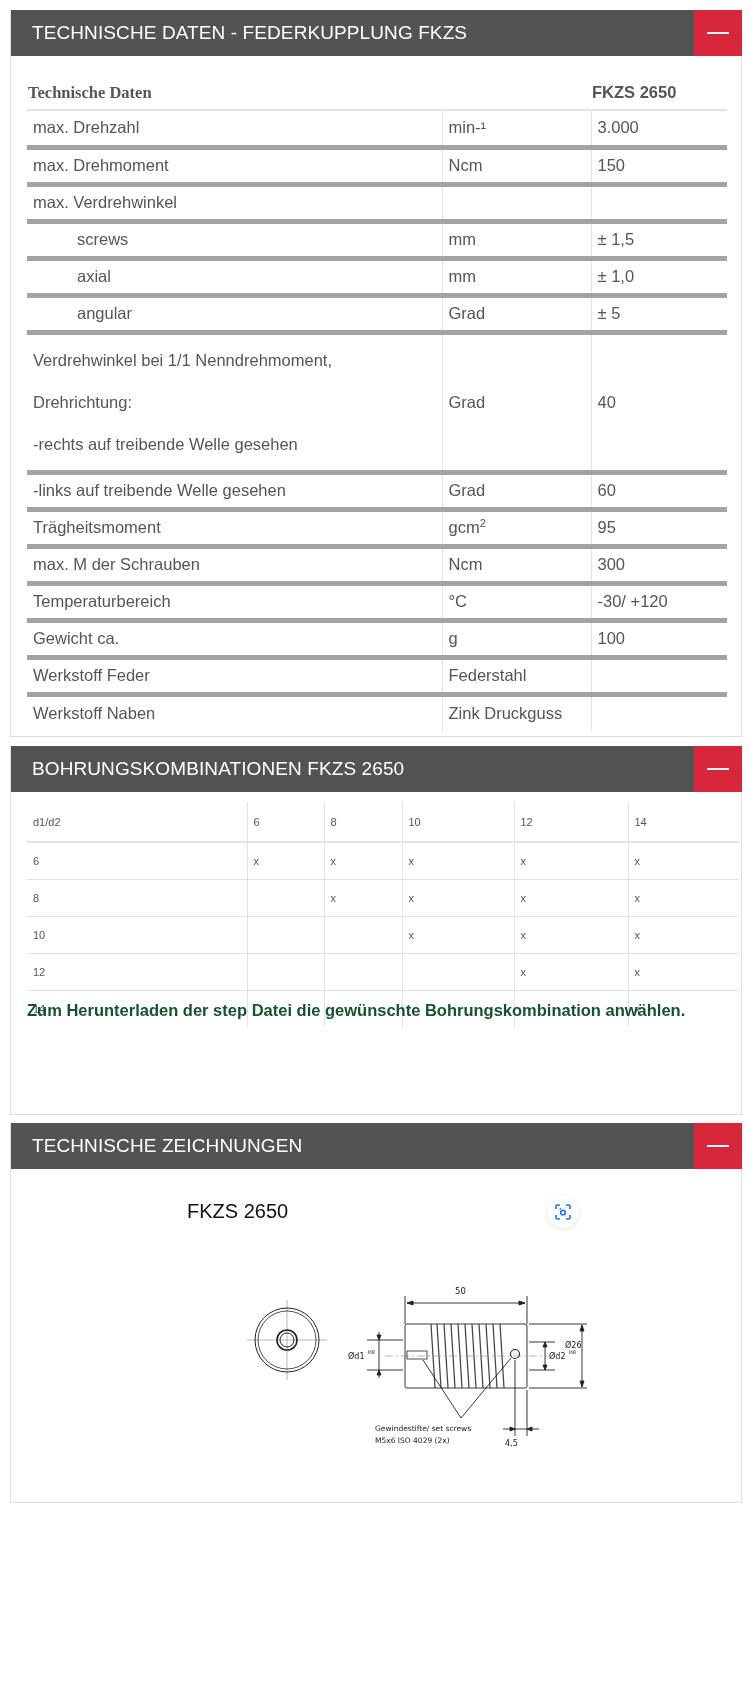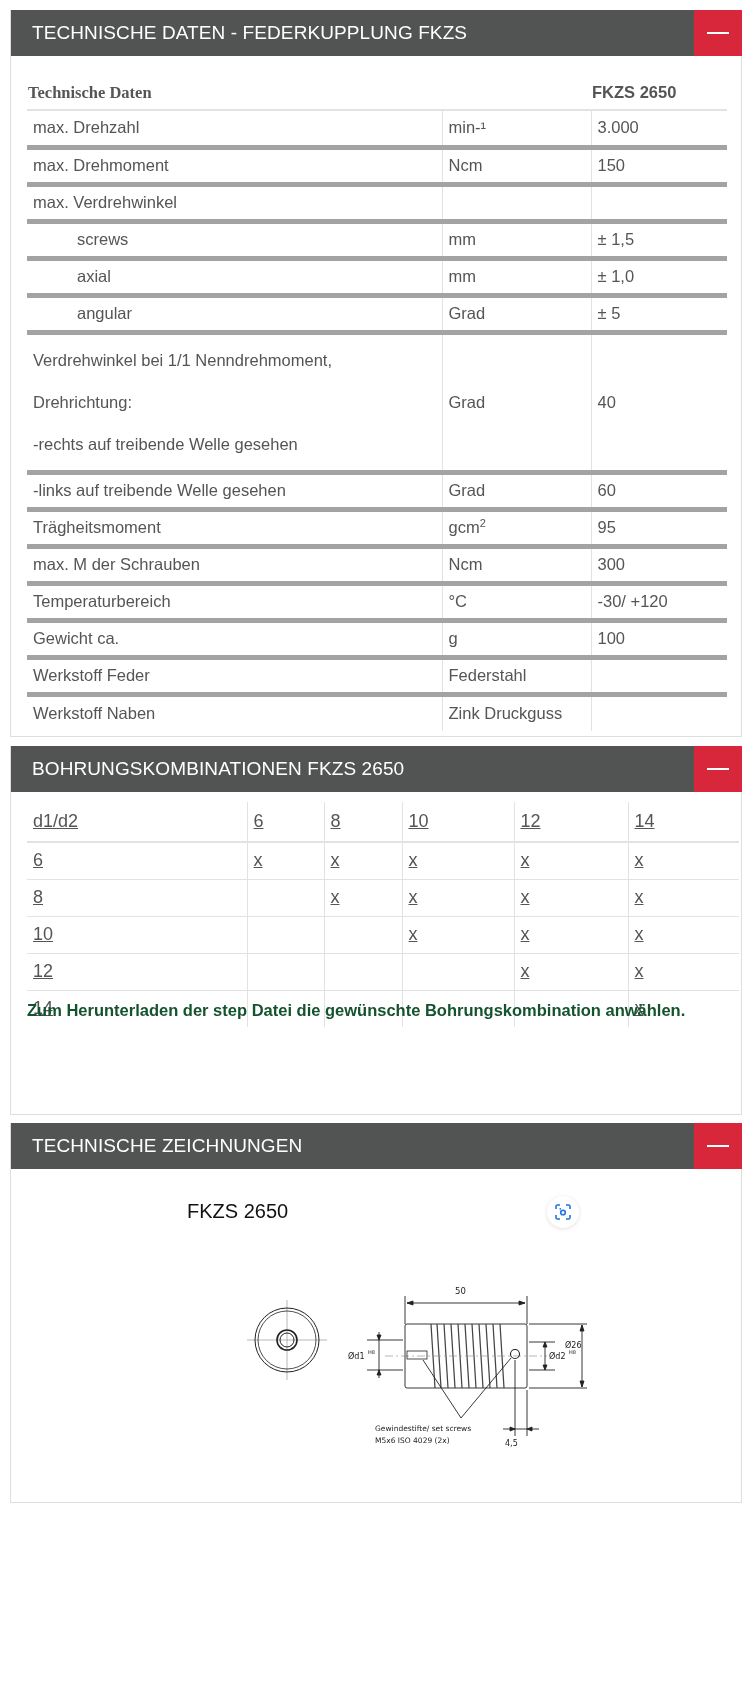--- a/index.html
+++ b/index.html
@@ -30,7 +30,7 @@
   .col2 { width: 149px; }
   sup { font-size: 11px; vertical-align: super; line-height: 0; }
 
-  table.bohr { position: absolute; left: 16px; top: 56px; width: 712px; border-collapse: collapse; font-size: 18px; text-decoration: underline; }
+  table.bohr { position: absolute; left: 16px; top: 56px; width: 712px; border-collapse: collapse; font-size: 11px; }
   table.bohr td { height: 37px; border-bottom: 1px solid #e2e2e2; padding: 0 6px; vertical-align: middle; }
   table.bohr td + td { border-left: 1px solid #e2e2e2; }
   table.bohr tr:last-child td { border-bottom: none; }

